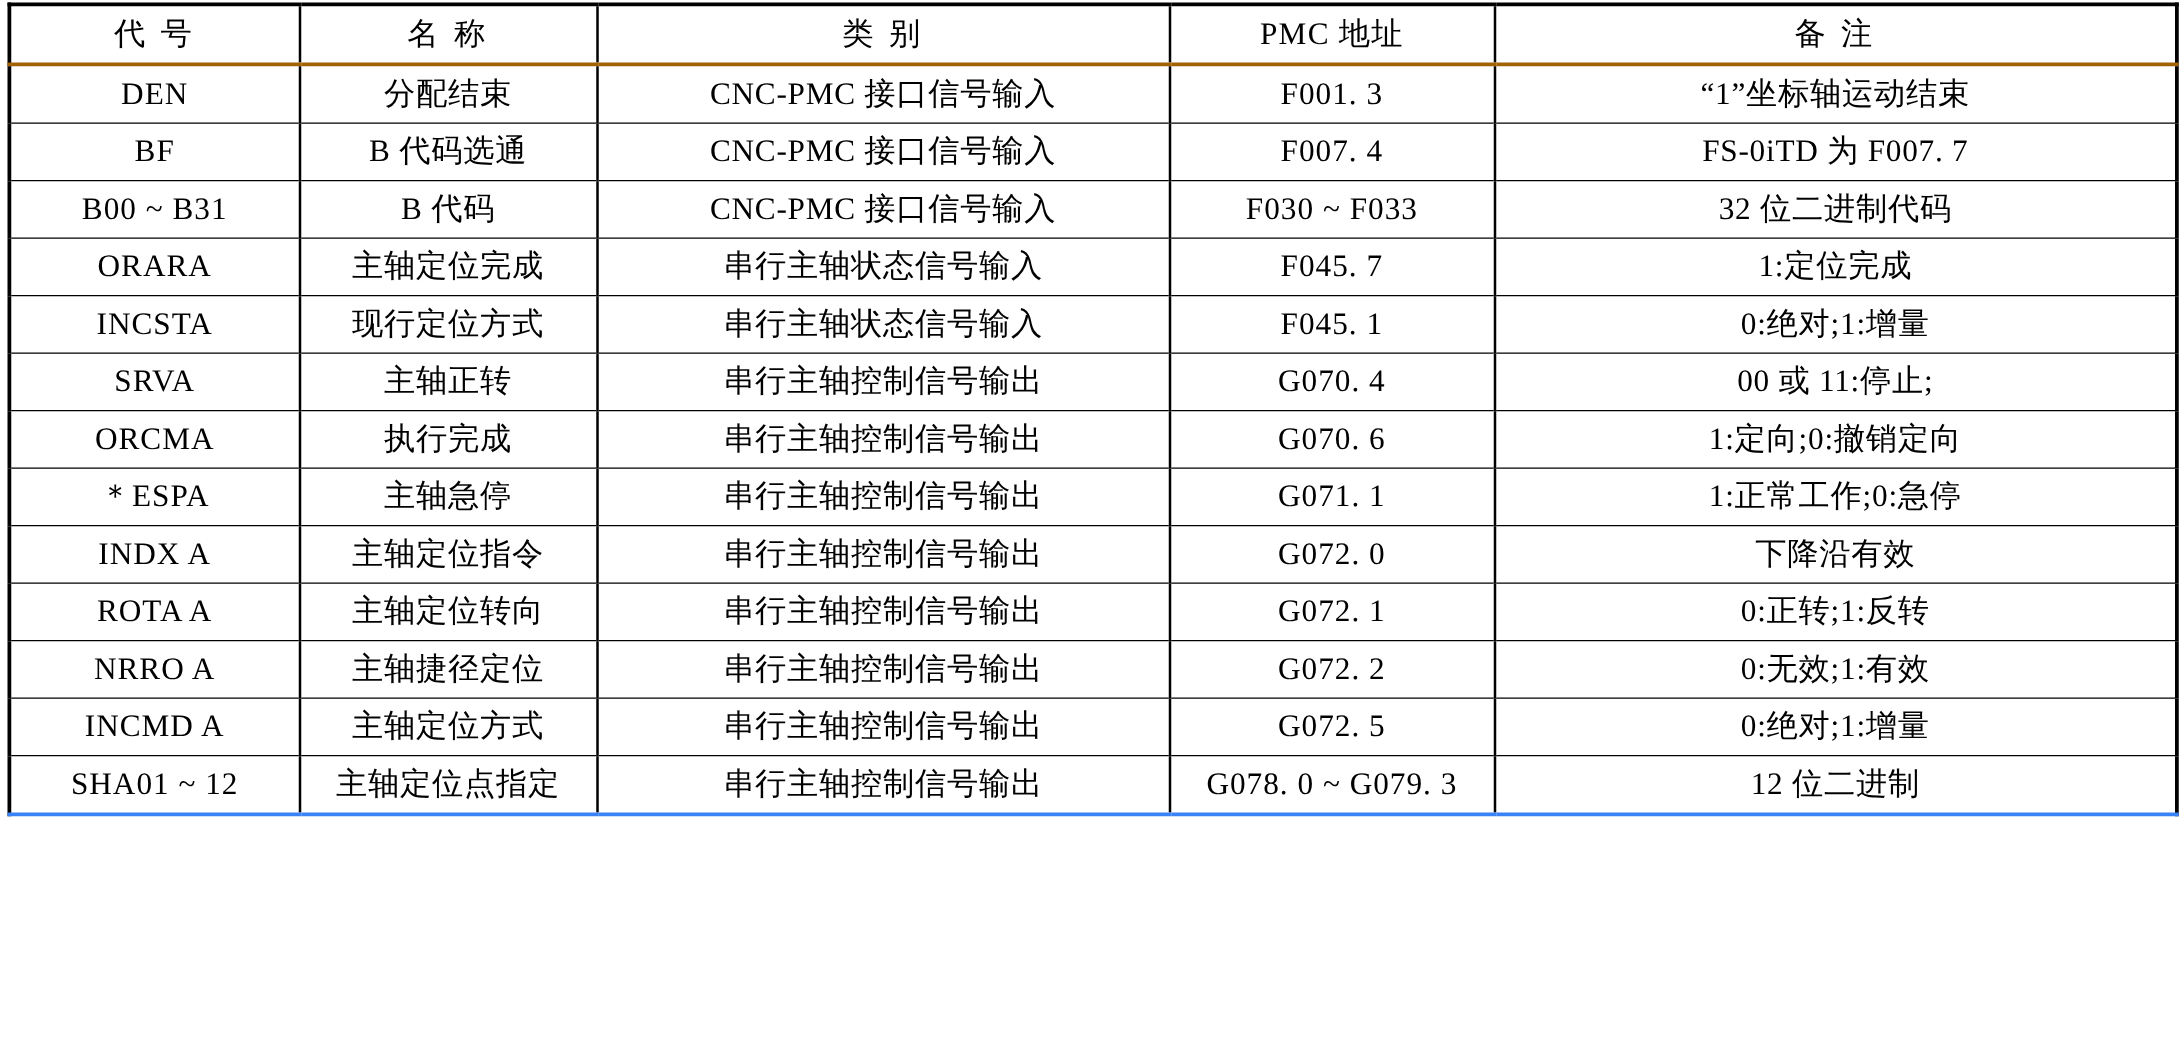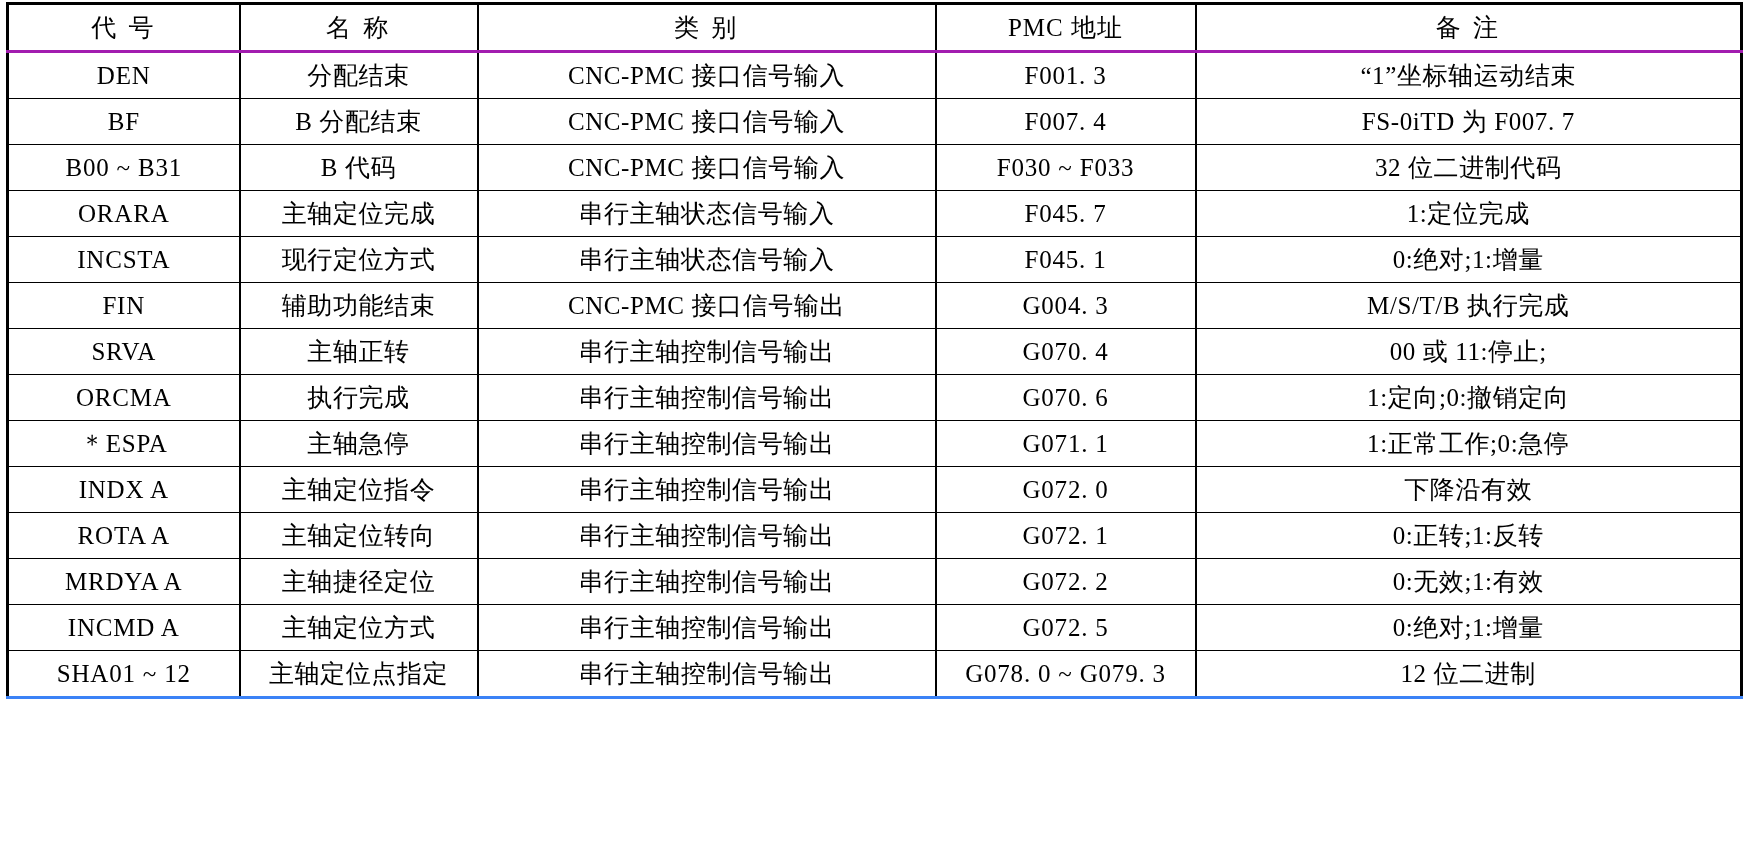--- a/index.html
+++ b/index.html
@@ -51,7 +51,7 @@
   }
   table.pmc-table tr.head th {
     border-top: 3px solid #000;
-    border-bottom: 3px solid #a21caf;
+    border-bottom: 3px solid #a16207;
     font-size: 25px;
     letter-spacing: 3px;
   }

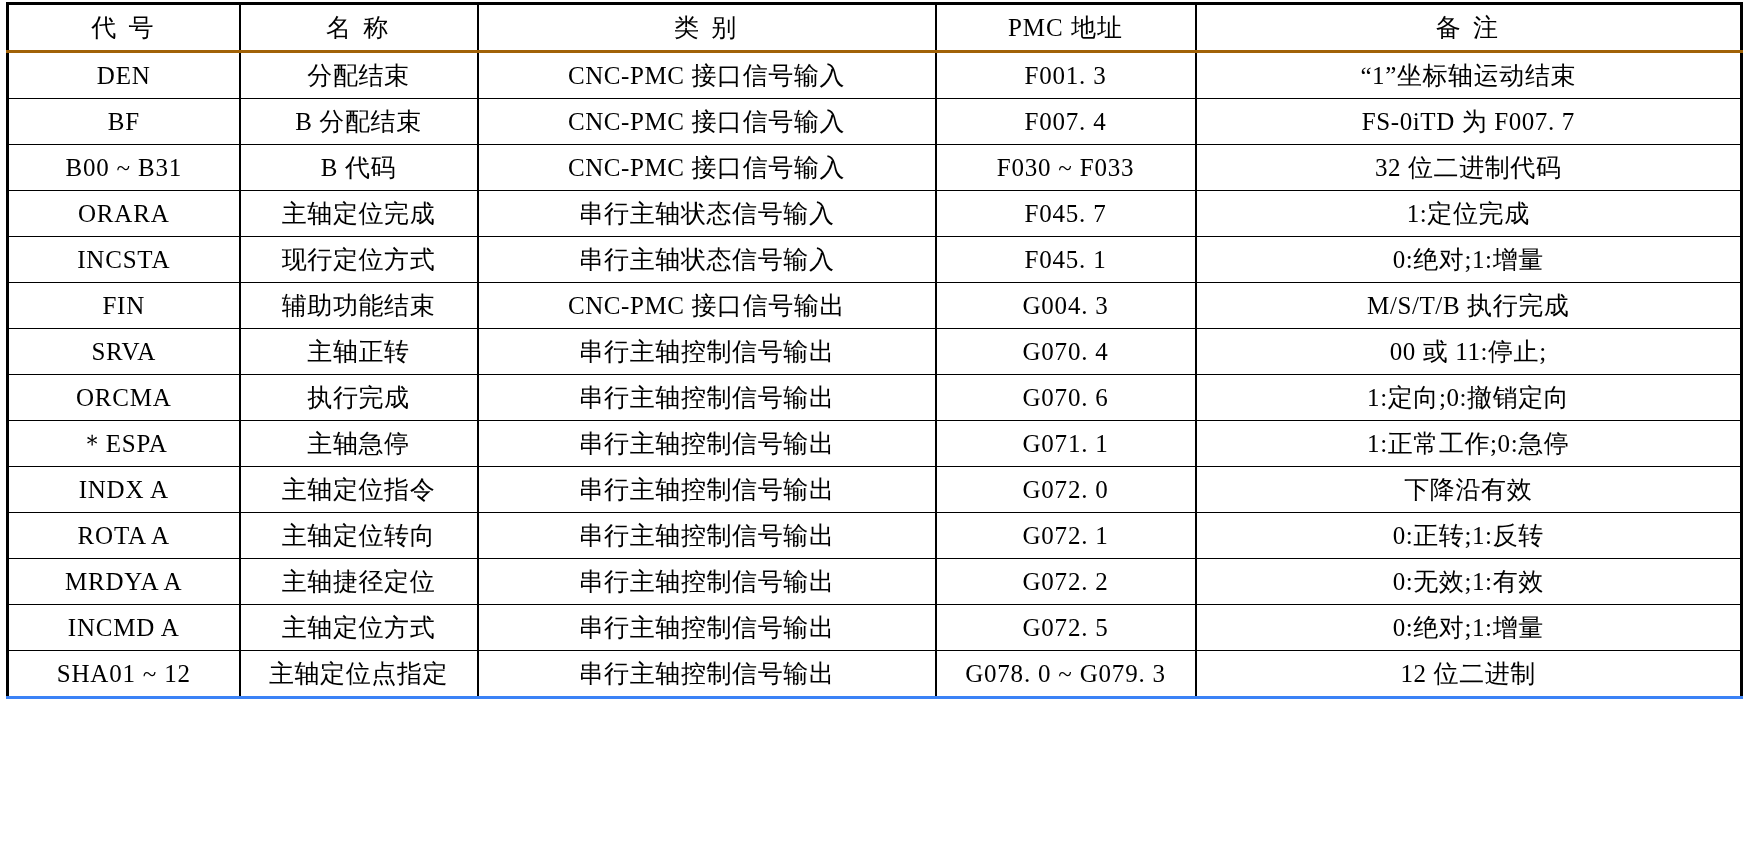--- a/index.html
+++ b/index.html
@@ -107,7 +107,7 @@
         </tr>
         <tr>
           <td class="code">BF</td>
-          <td class="name">B 分配结束</td>
+          <td class="name">B 代码选通</td>
           <td class="cat">CNC-PMC 接口信号输入</td>
           <td class="addr">F007. 4</td>
           <td class="note">FS-0iTD 为 F007. 7</td>

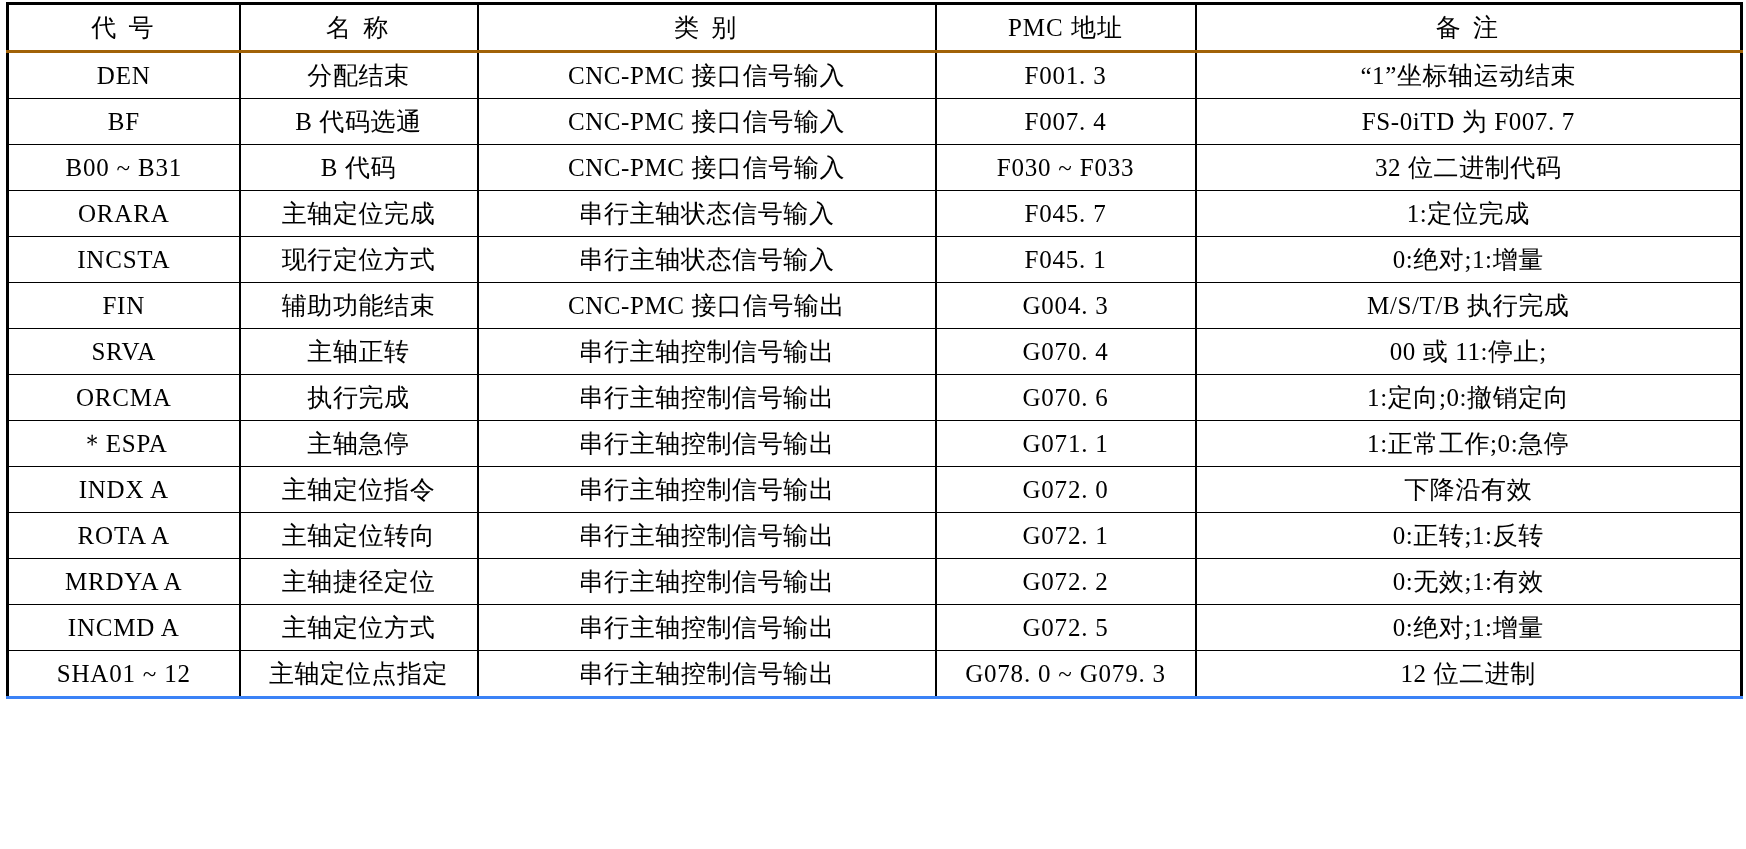--- a/index.html
+++ b/index.html
@@ -134,13 +134,6 @@
           <td class="note">0:绝对;1:增量</td>
         </tr>
         <tr>
-          <td class="code">FIN</td>
-          <td class="name">辅助功能结束</td>
-          <td class="cat">CNC-PMC 接口信号输出</td>
-          <td class="addr">G004. 3</td>
-          <td class="note">M/S/T/B 执行完成</td>
-        </tr>
-        <tr>
           <td class="code">SRVA</td>
           <td class="name">主轴正转</td>
           <td class="cat">串行主轴控制信号输出</td>

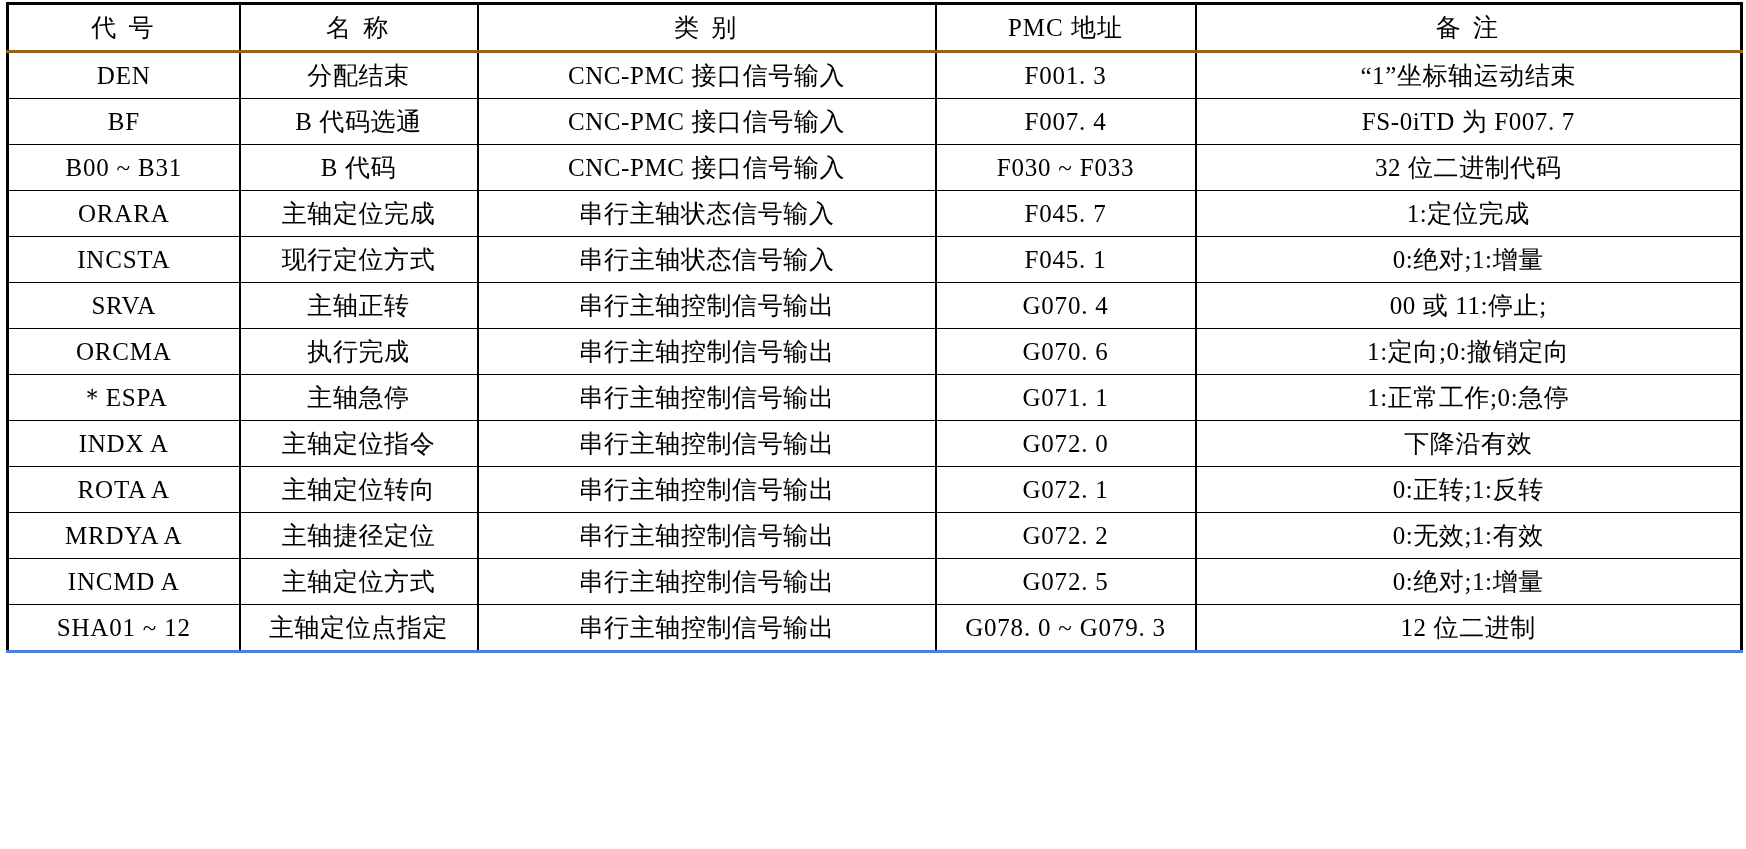--- a/index.html
+++ b/index.html
@@ -169,7 +169,7 @@
           <td class="note">0:正转;1:反转</td>
         </tr>
         <tr>
-          <td class="code">MRDYA A</td>
+          <td class="code">NRRO A</td>
           <td class="name">主轴捷径定位</td>
           <td class="cat">串行主轴控制信号输出</td>
           <td class="addr">G072. 2</td>

